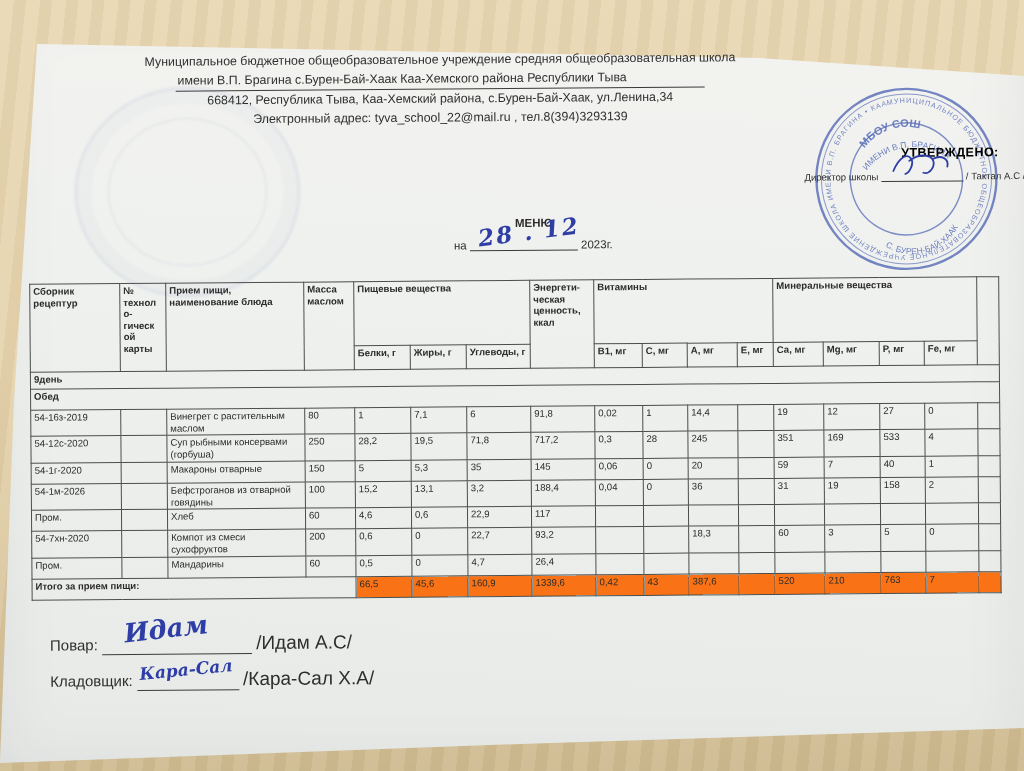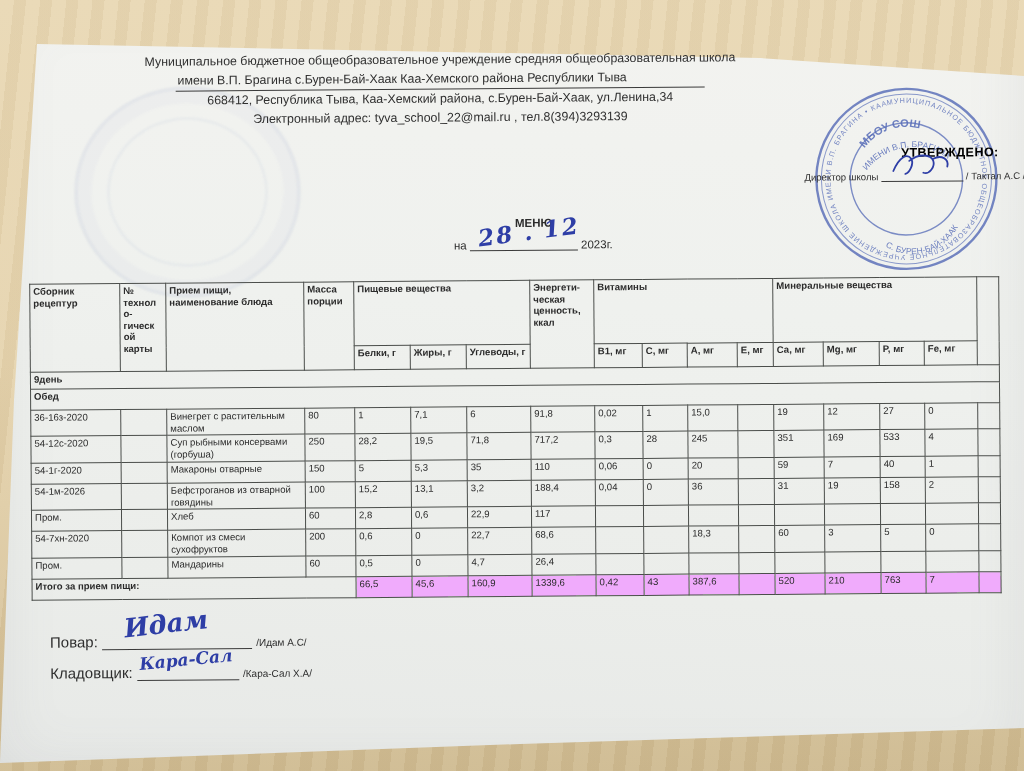--- a/index.html
+++ b/index.html
@@ -142,7 +142,7 @@
       <th rowspan="2">Сборник рецептур</th>
       <th rowspan="2">№ технол о-гическ ой карты</th>
       <th rowspan="2">Прием пищи, наименование блюда</th>
-      <th rowspan="2">Масса порции</th>
+      <th rowspan="2">Масса маслом</th>
       <th colspan="3">Пищевые вещества</th>
       <th rowspan="2">Энергети-ческая ценность, ккал</th>
       <th colspan="4">Витамины</th>

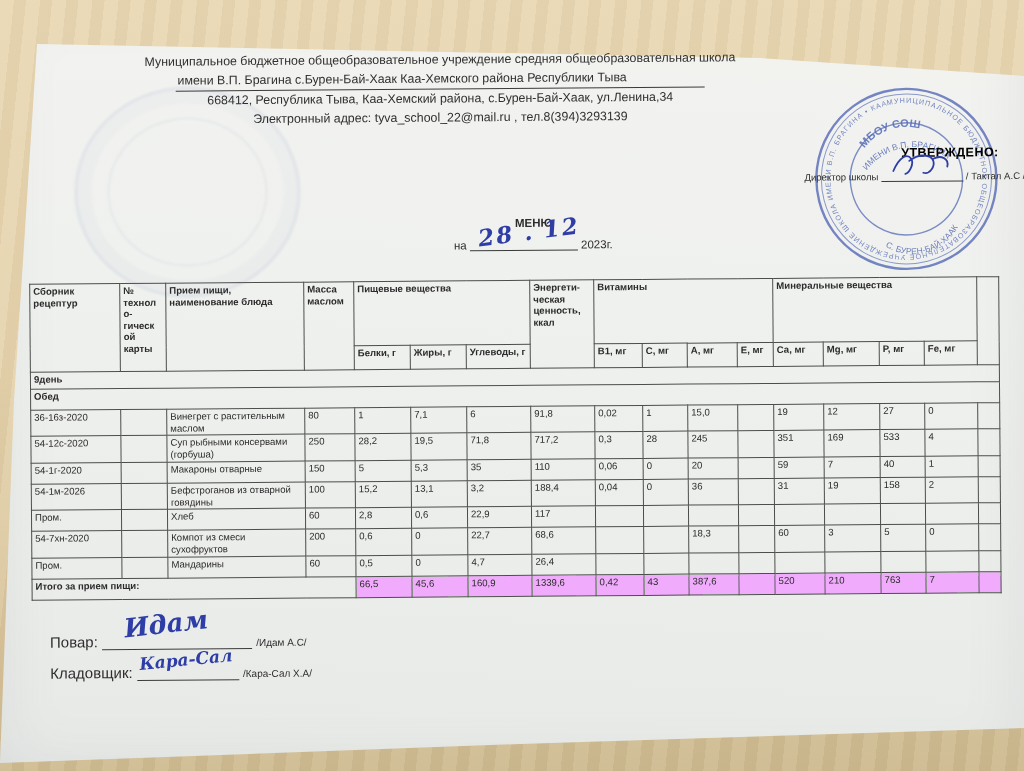--- a/index.html
+++ b/index.html
@@ -169,7 +169,7 @@
       <td colspan="17">Обед</td>
     </tr>
     <tr style="height:26px">
-      <td>36-16з-2020</td>
+      <td>54-16з-2019</td>
       <td></td>
       <td>Винегрет с растительным маслом</td>
       <td>80</td>

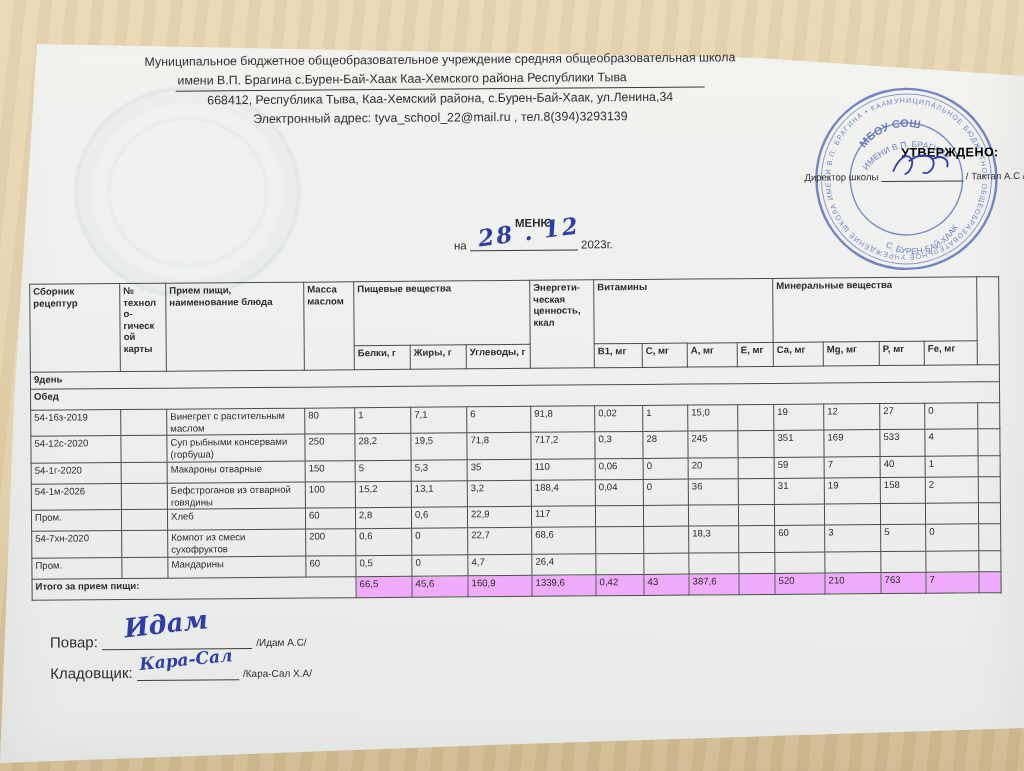--- a/index.html
+++ b/index.html
@@ -179,7 +179,7 @@
       <td>91,8</td>
       <td>0,02</td>
       <td>1</td>
-      <td>15,0</td>
+      <td>14,4</td>
       <td></td>
       <td>19</td>
       <td>12</td>

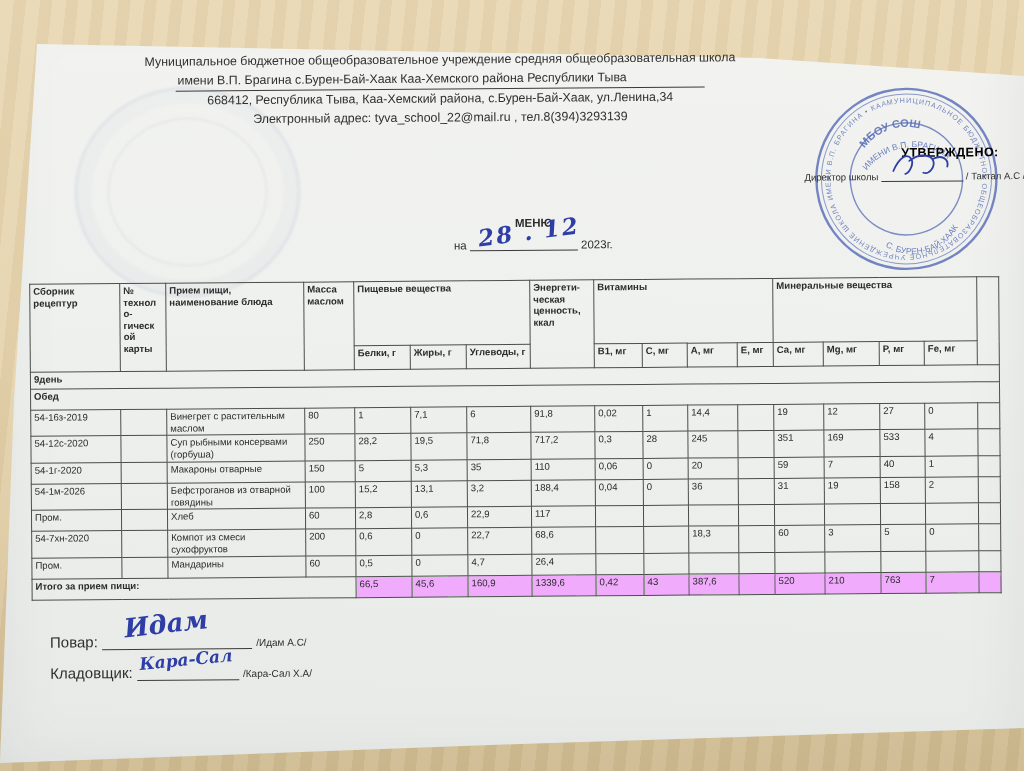--- a/index.html
+++ b/index.html
@@ -214,7 +214,7 @@
       <td>5</td>
       <td>5,3</td>
       <td>35</td>
-      <td>110</td>
+      <td>145</td>
       <td>0,06</td>
       <td>0</td>
       <td>20</td>

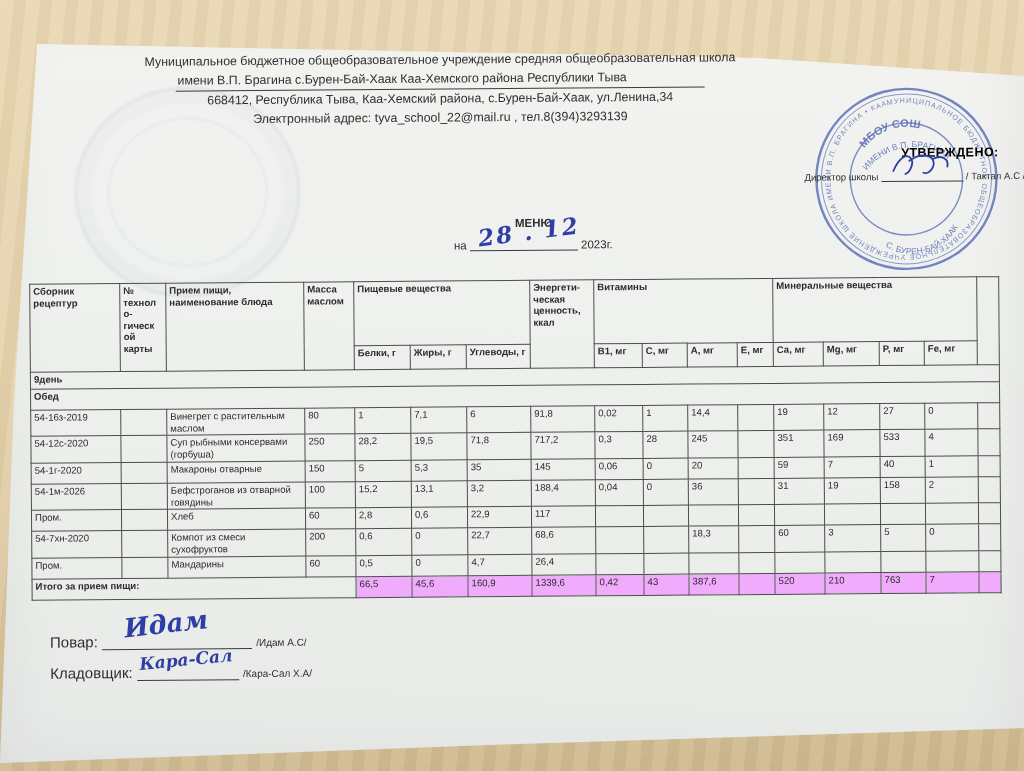--- a/index.html
+++ b/index.html
@@ -249,7 +249,7 @@
       <td></td>
       <td>Хлеб</td>
       <td>60</td>
-      <td>2,8</td>
+      <td>4,6</td>
       <td>0,6</td>
       <td>22,9</td>
       <td>117</td>

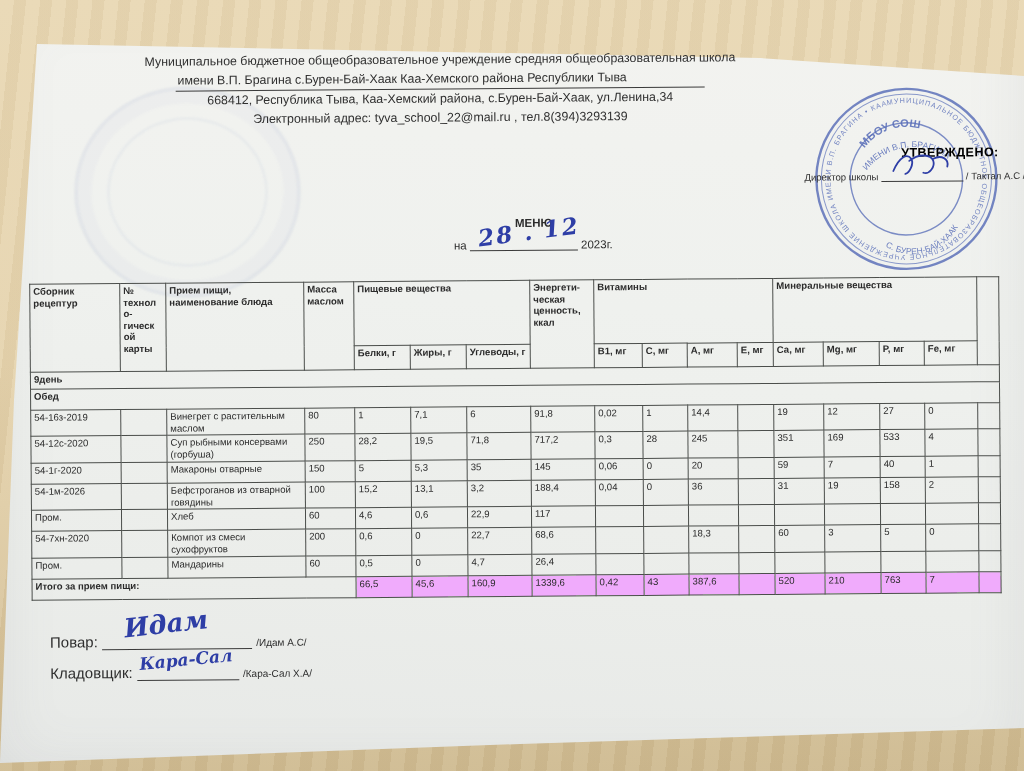--- a/index.html
+++ b/index.html
@@ -271,7 +271,7 @@
       <td>0,6</td>
       <td>0</td>
       <td>22,7</td>
-      <td>68,6</td>
+      <td>93,2</td>
       <td></td>
       <td></td>
       <td>18,3</td>

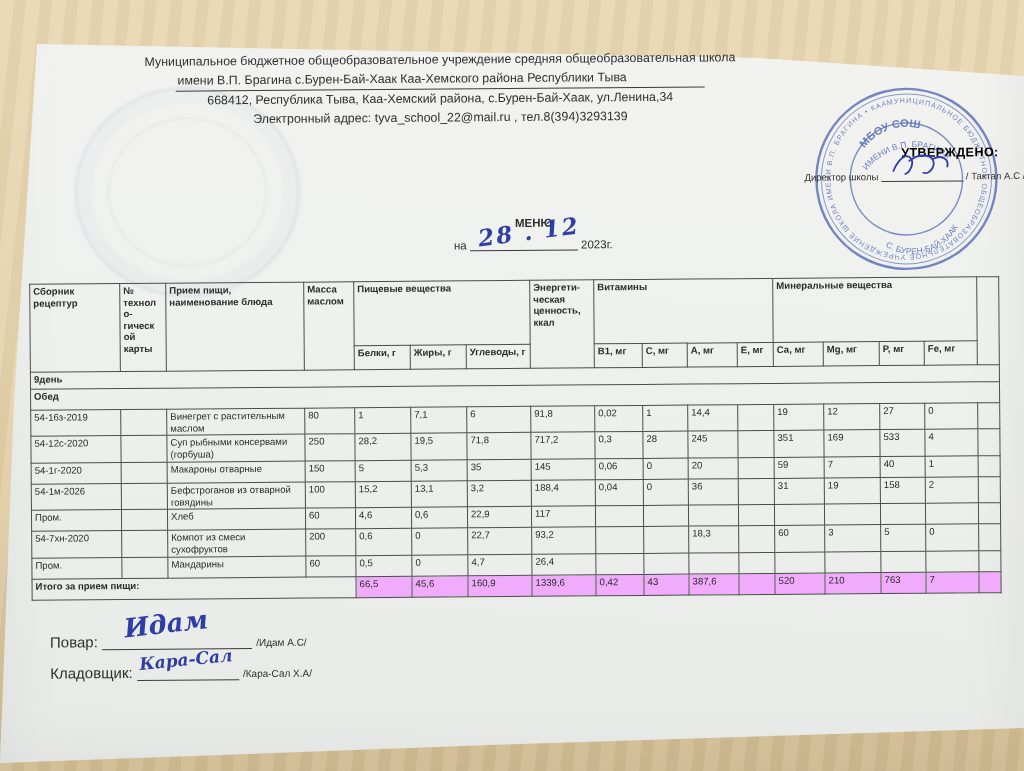--- a/index.html
+++ b/index.html
@@ -41,7 +41,7 @@
   table{border-collapse:collapse;table-layout:fixed;width:962px;font-size:9.6px;color:#2b2b2b;}
   th,td{border:1px solid #4b4e4b;vertical-align:top;text-align:left;padding:1px 3px;overflow:hidden;line-height:11.5px;}
   th{font-weight:bold;}
-  td.gray{background:#f0abfc;}
+  td.gray{background:#f97316;}
   tr.sec td{font-weight:bold;border-left:1px solid #4b4e4b;border-right:1px solid #4b4e4b;}
   .total-label{font-weight:bold;}
   

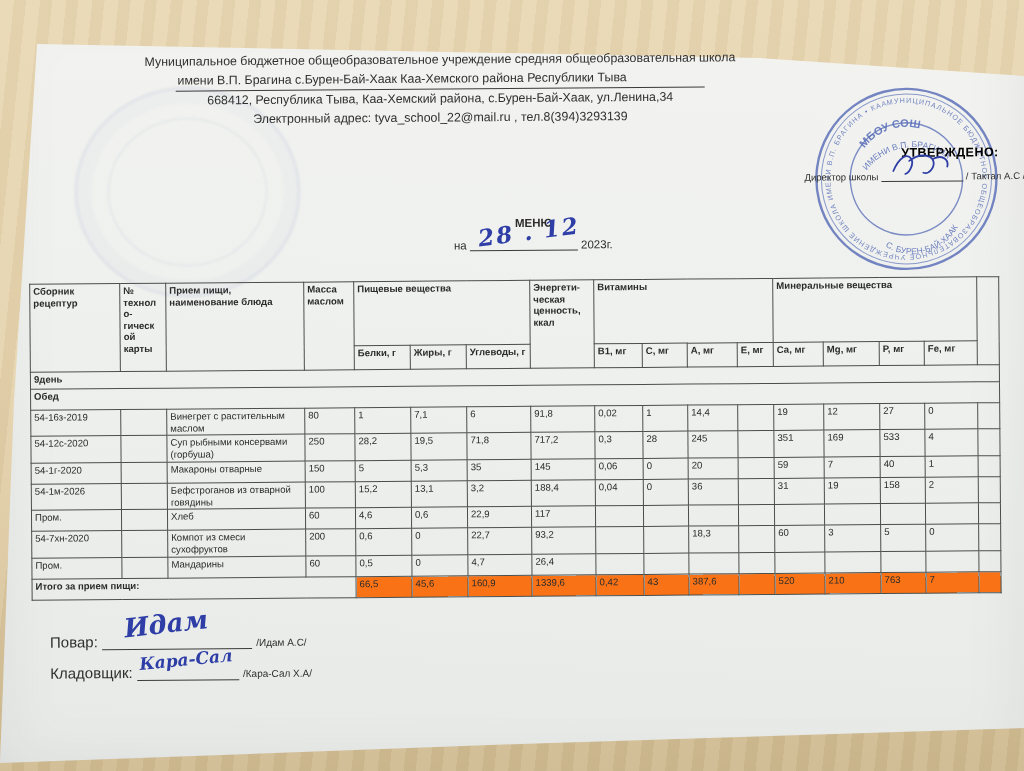--- a/index.html
+++ b/index.html
@@ -48,7 +48,7 @@
   .foot{position:absolute;left:48px;top:630px;font-size:15px;color:#2e2e2e;}
   .foot .row{position:relative;margin-bottom:14px;white-space:nowrap;}
   .foot .sigline{display:inline-block;border-bottom:1.3px solid #3a3a3a;height:14px;vertical-align:bottom;position:relative;}
-  .foot .name{font-size:10px;}
+  .foot .name{font-size:19px;}
   .cook-sig{position:absolute;left:22px;top:-26px;font-size:26px;transform:rotate(-6deg);}
   .keeper-sig{position:absolute;left:2px;top:-16px;font-size:17px;transform:rotate(-5deg);}
   svg text{font-family:"Liberation Sans",sans-serif;}

